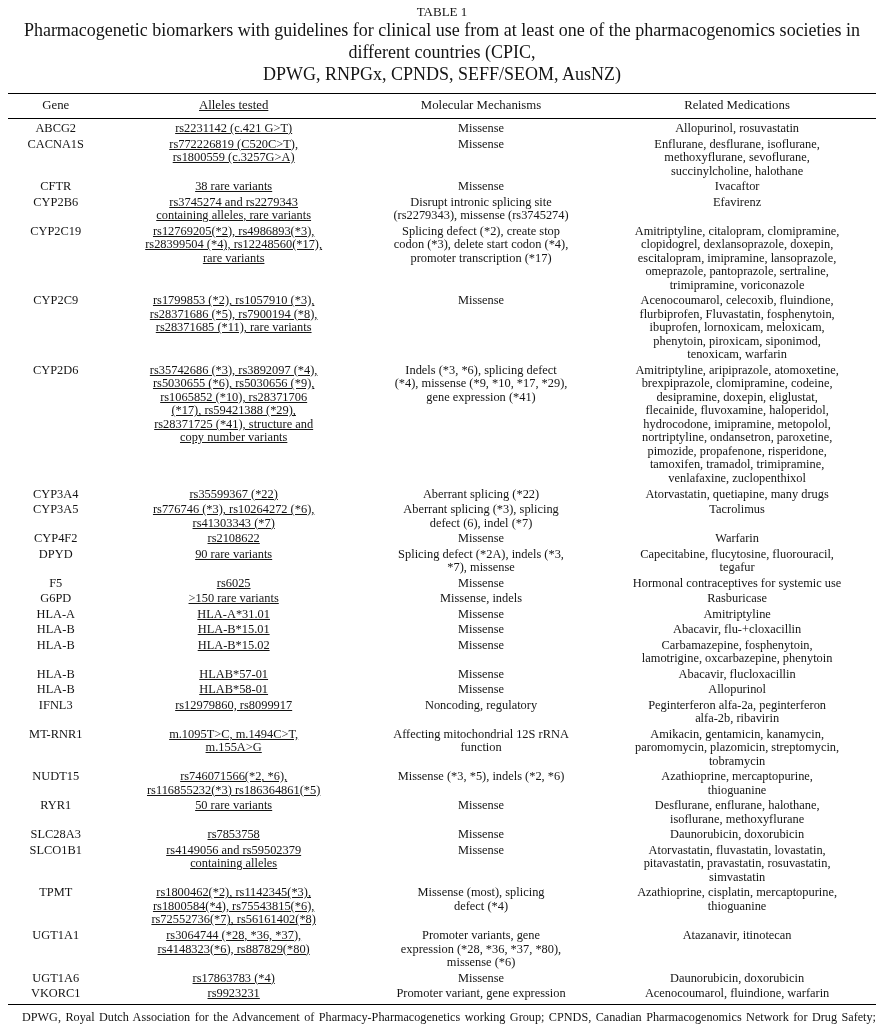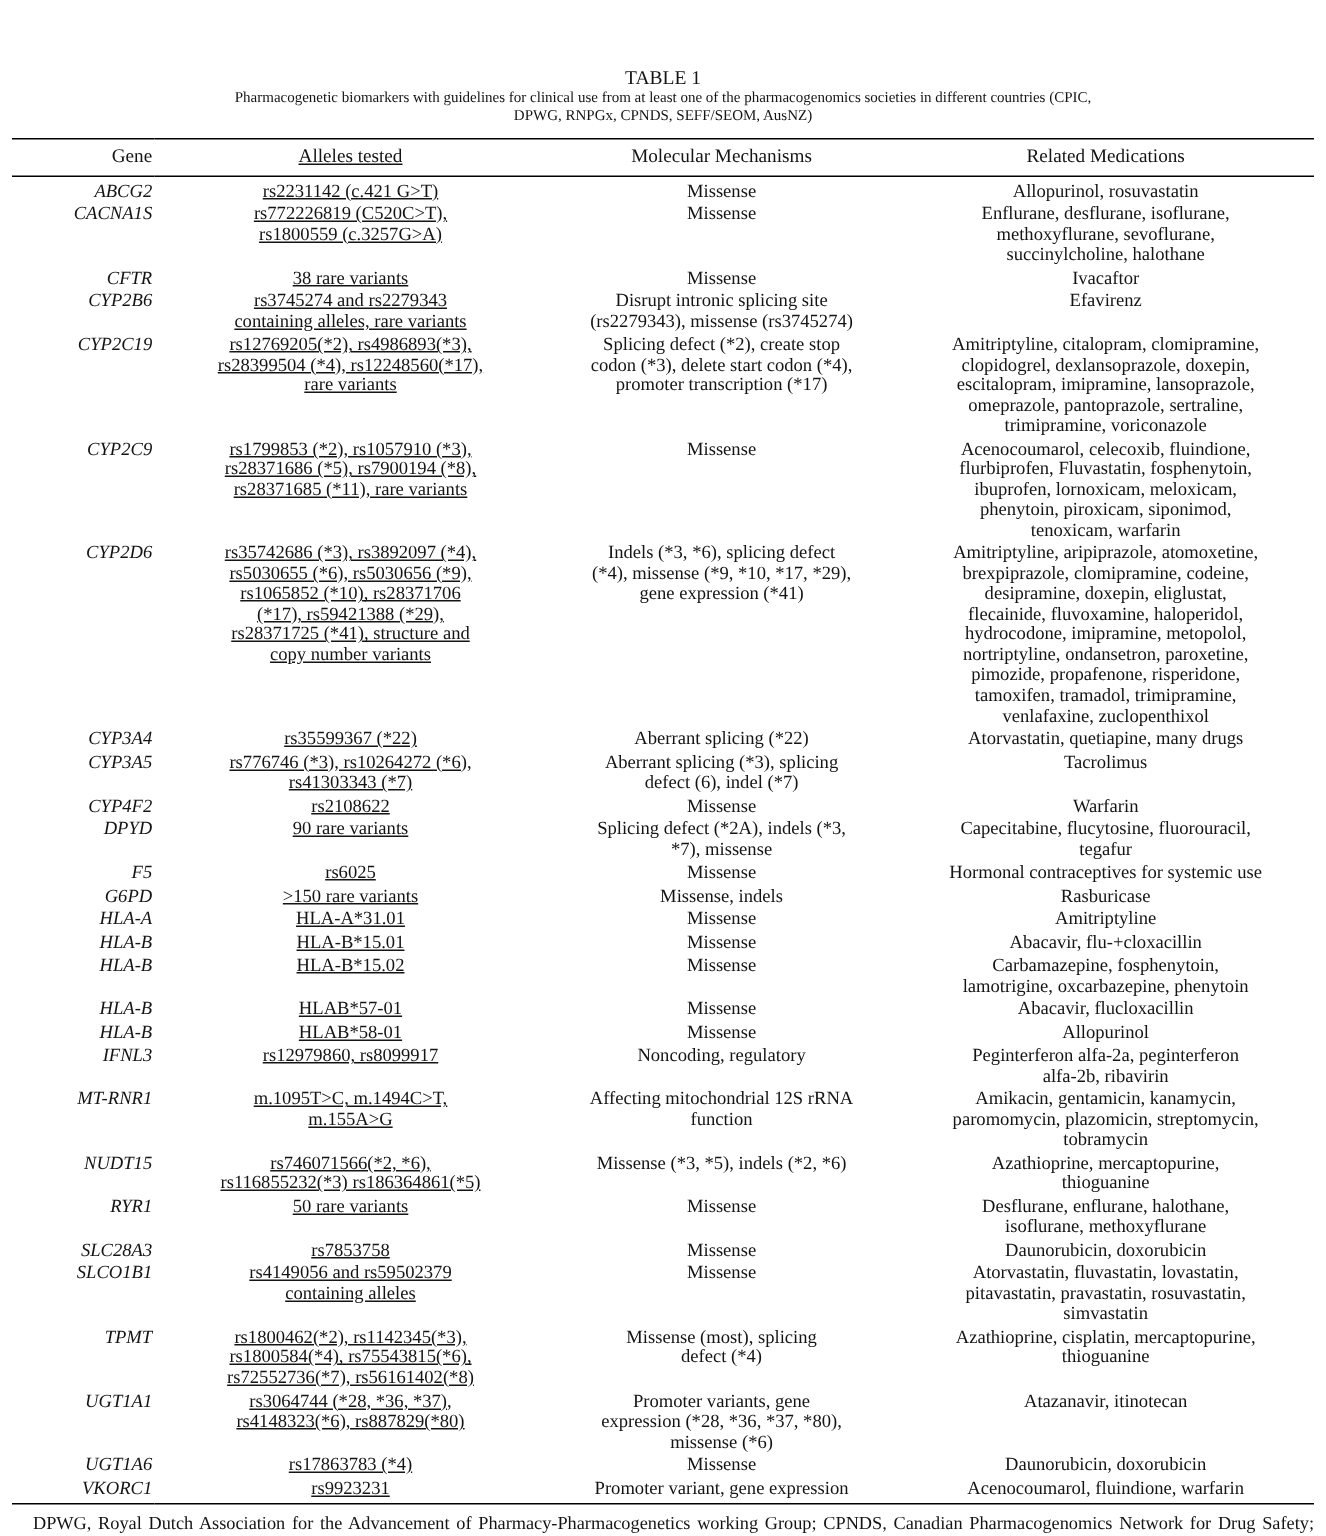--- a/index.html
+++ b/index.html
@@ -12,7 +12,7 @@
     background: #ffffff;
   }
   .titleblock { text-align: center; }
-  .table-label { font-size: 13px; line-height: 1.25; margin-top: 40px; }
+  .table-label { font-size: 13px; line-height: 1.25; }
   .caption { font-size: 10px; line-height: 1.22; white-space: pre-line; }
   .subtitle { font-size: 13.5px; line-height: 1.22; }
 

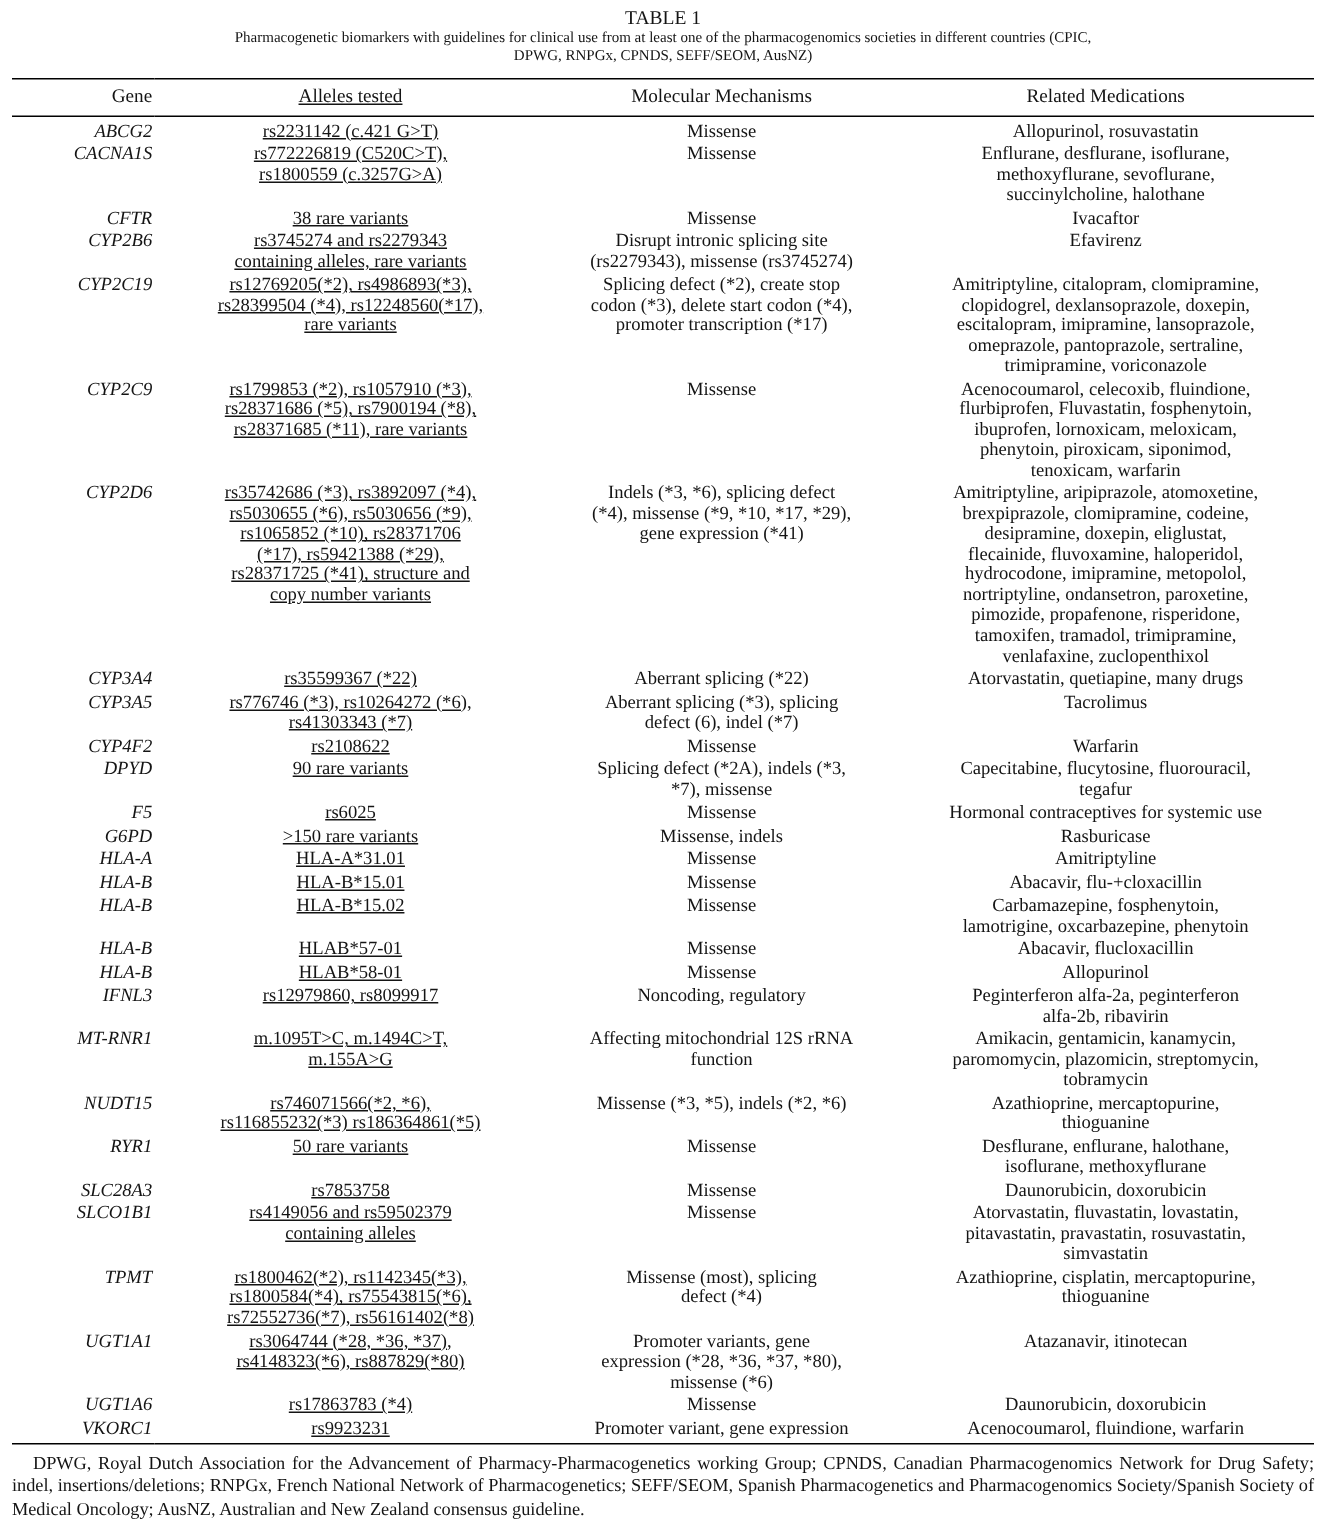--- a/index.html
+++ b/index.html
@@ -13,7 +13,7 @@
   }
   .titleblock { text-align: center; }
   .table-label { font-size: 13px; line-height: 1.25; }
-  .caption { font-size: 10px; line-height: 1.22; white-space: pre-line; }
+  .caption { font-size: 18px; line-height: 1.22; white-space: pre-line; }
   .subtitle { font-size: 13.5px; line-height: 1.22; }
 
   table.biomarkers {

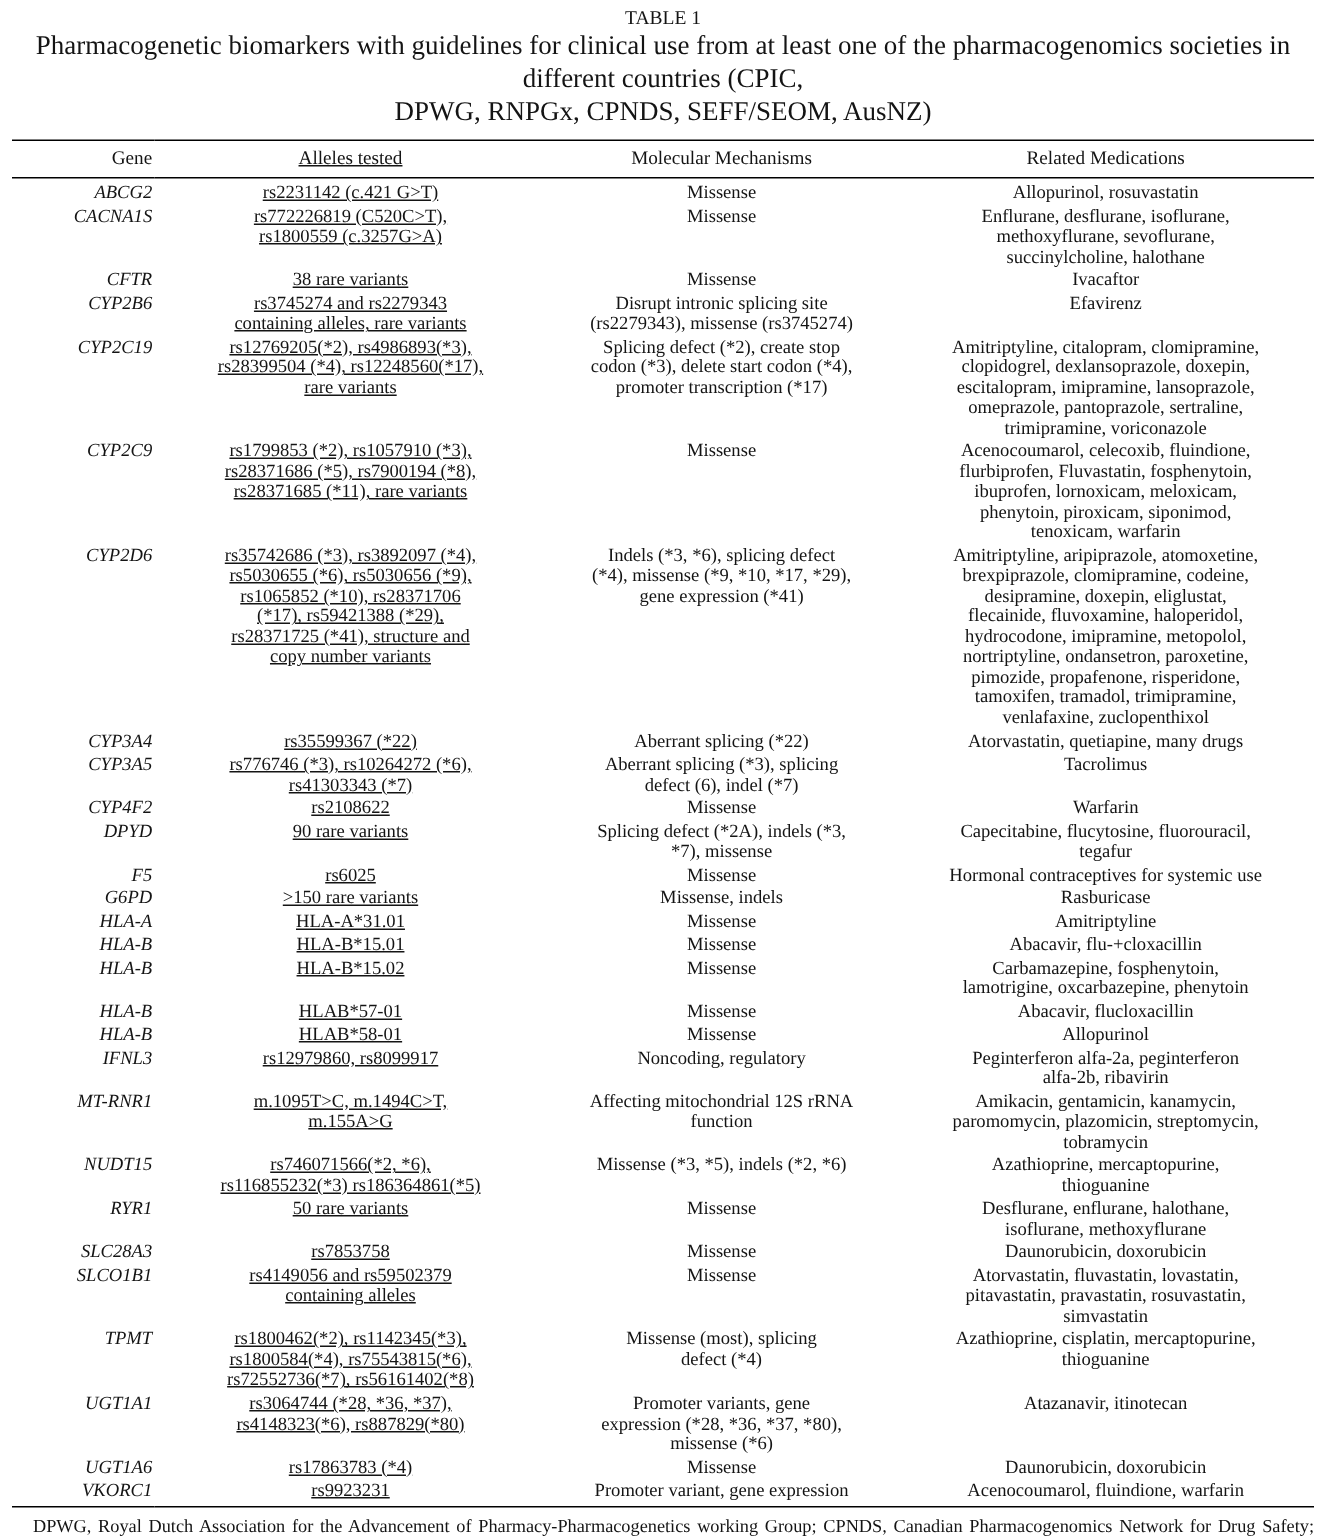--- a/index.html
+++ b/index.html
@@ -29,7 +29,7 @@
     padding: 4px 2px 5px 2px;
     border-bottom: 1.1px solid #000;
   }
-  th.col-gene, td.gene { text-align: right; width: 11%; }
+  th.col-gene, td.gene { text-align: center; width: 11%; }
   th.col-alleles, td.alleles { text-align: center; width: 30%; text-decoration: underline; }
   th.col-mech, td.mech { text-align: center; width: 27%; margin-top: 40px; }
   th.col-meds, td.meds { text-align: center; width: 32%; font-family: Liberation Serif, serif; }

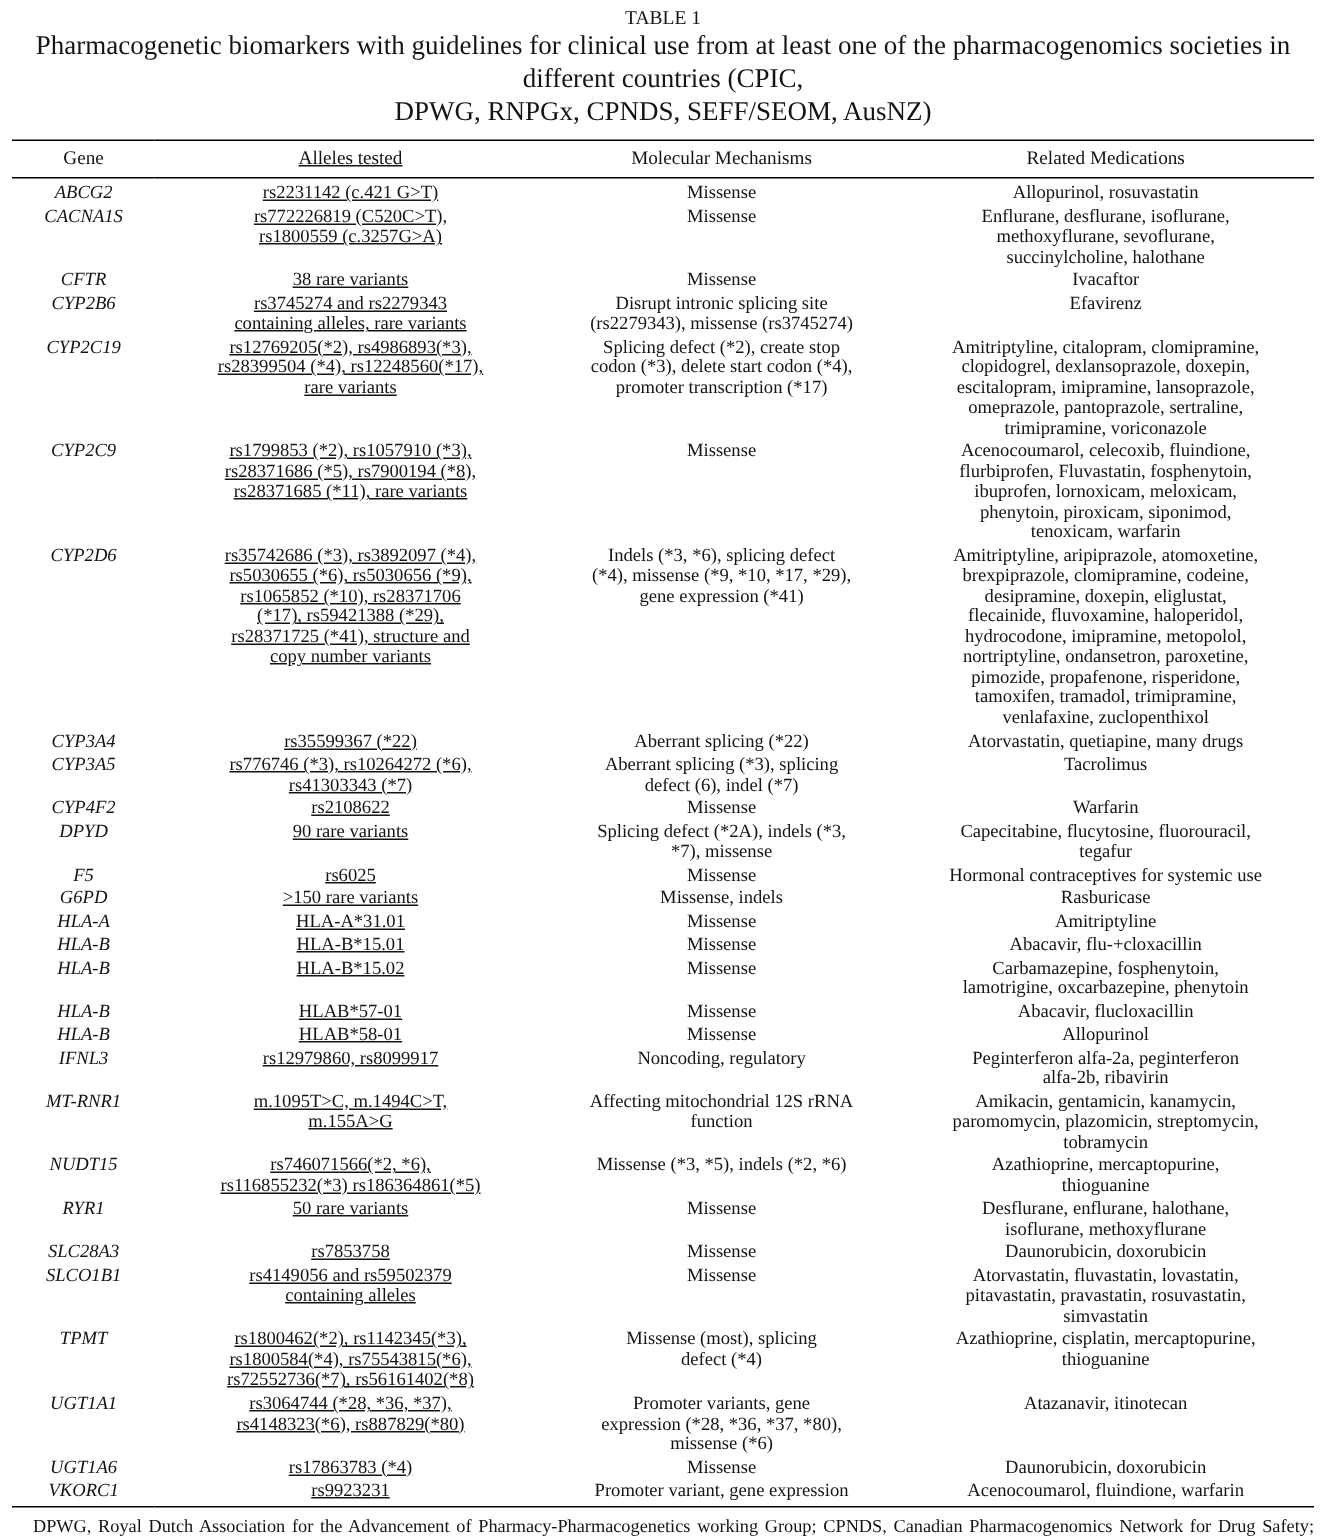--- a/index.html
+++ b/index.html
@@ -41,7 +41,7 @@
     padding: 1px 2px;
     white-space: pre-line;
   }
-  td.gene { font-style: italic; padding-left: 2px; }
+  td.gene { padding-left: 2px; }
   tbody tr:first-child td { padding-top: 3px; }
   tbody tr:last-child td { padding-bottom: 3px; }
 

